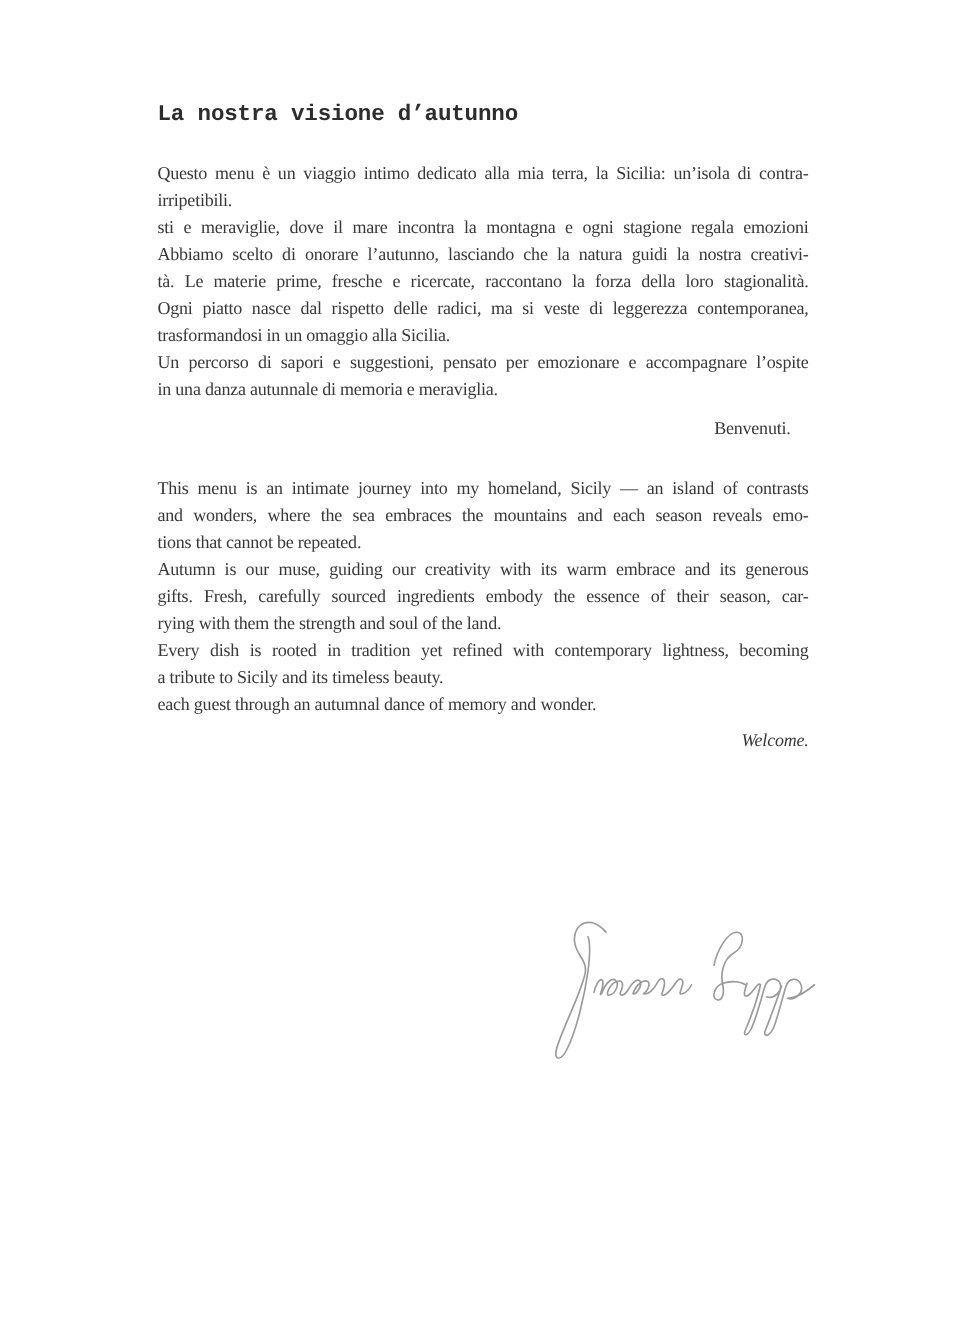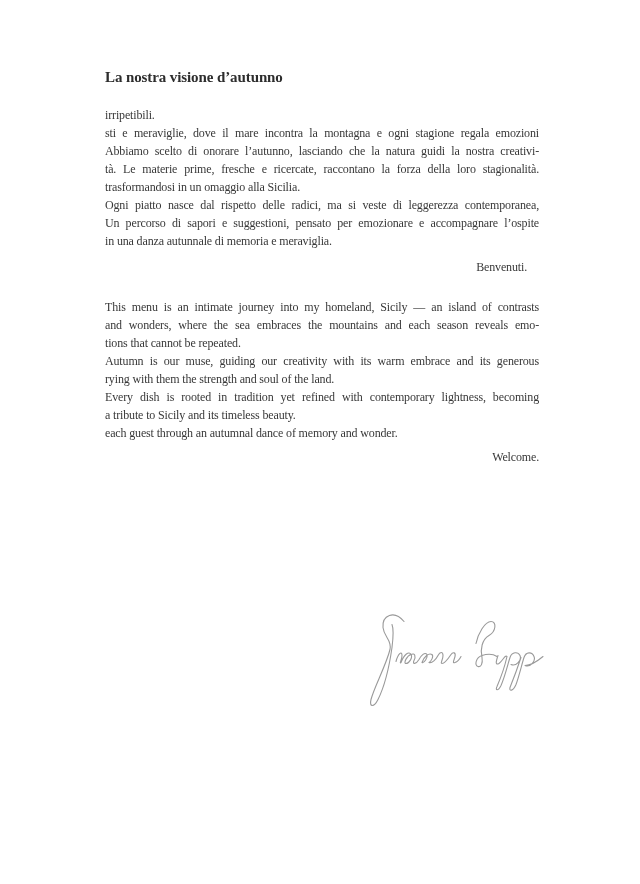--- a/index.html
+++ b/index.html
@@ -32,6 +32,7 @@
     color: #2d2d2d;
     margin: 0 0 20px 0;
     letter-spacing: -0.1px;
+    font-family: Liberation Mono, monospace;
   }
   .para { margin: 0; }
   .line { text-align: left; }

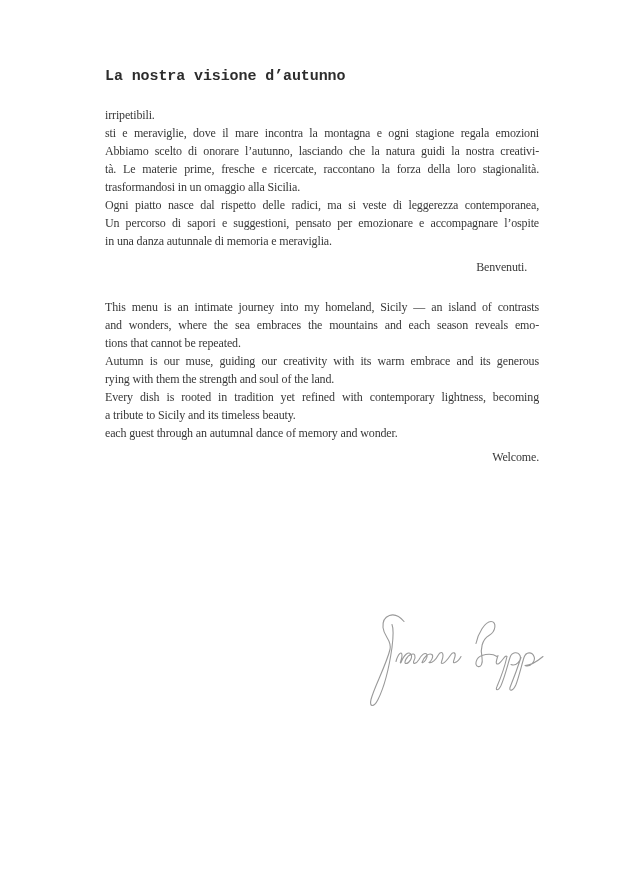--- a/index.html
+++ b/index.html
@@ -63,6 +63,7 @@
     <h1 class="heading">La nostra visione d’autunno</h1>
 
     <div class="para">
+        <div class="line just">Questo menu è un viaggio intimo dedicato alla mia terra, la Sicilia: un’isola di contra-</div>
         <div class="line">irripetibili.</div>
         <div class="line just">sti e meraviglie, dove il mare incontra la montagna e ogni stagione regala emozioni</div>
         <div class="line just">Abbiamo scelto di onorare l’autunno, lasciando che la natura guidi la nostra creativi-</div>

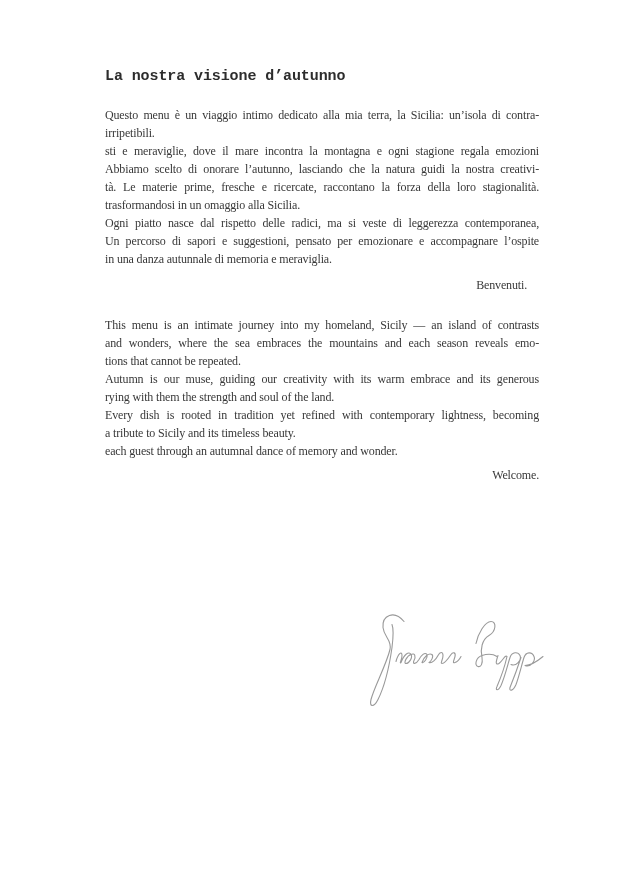--- a/index.html
+++ b/index.html
@@ -68,8 +68,8 @@
         <div class="line just">sti e meraviglie, dove il mare incontra la montagna e ogni stagione regala emozioni</div>
         <div class="line just">Abbiamo scelto di onorare l’autunno, lasciando che la natura guidi la nostra creativi-</div>
         <div class="line just">tà. Le materie prime, fresche e ricercate, raccontano la forza della loro stagionalità.</div>
+        <div class="line just">Ogni piatto nasce dal rispetto delle radici, ma si veste di leggerezza contemporanea,</div>
         <div class="line">trasformandosi in un omaggio alla Sicilia.</div>
-        <div class="line just">Ogni piatto nasce dal rispetto delle radici, ma si veste di leggerezza contemporanea,</div>
         <div class="line just">Un percorso di sapori e suggestioni, pensato per emozionare e accompagnare l’ospite</div>
         <div class="line">in una danza autunnale di memoria e meraviglia.</div>
       </div>

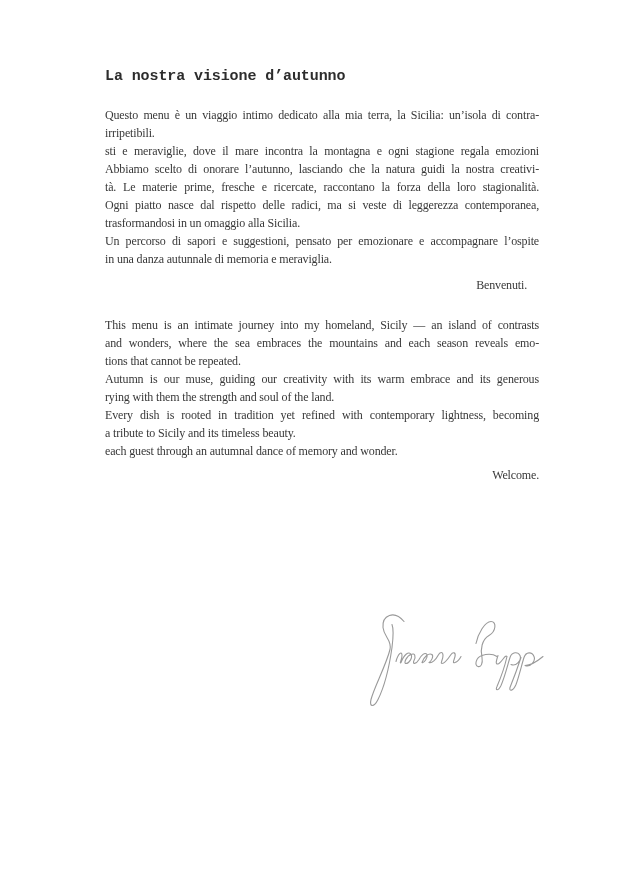--- a/index.html
+++ b/index.html
@@ -81,6 +81,7 @@
         <div class="line just">and wonders, where the sea embraces the mountains and each season reveals emo-</div>
         <div class="line">tions that cannot be repeated.</div>
         <div class="line just">Autumn is our muse, guiding our creativity with its warm embrace and its generous</div>
+        <div class="line just">gifts. Fresh, carefully sourced ingredients embody the essence of their season, car-</div>
         <div class="line">rying with them the strength and soul of the land.</div>
         <div class="line just">Every dish is rooted in tradition yet refined with contemporary lightness, becoming</div>
         <div class="line">a tribute to Sicily and its timeless beauty.</div>

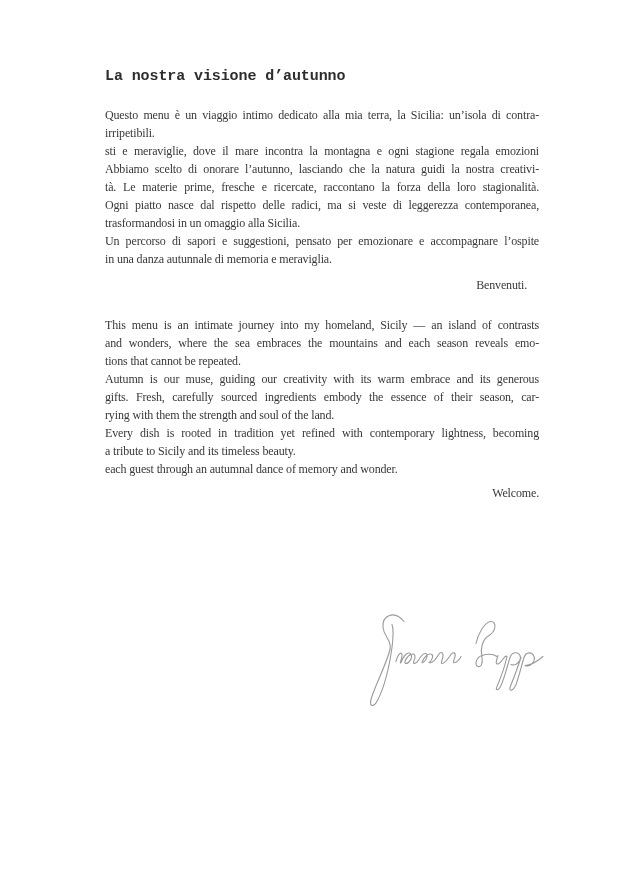--- a/index.html
+++ b/index.html
@@ -44,7 +44,7 @@
     text-align: right;
   }
   .closing.benvenuti { margin: 8px 12px 22px 0; }
-  .closing.welcome   { margin: 6px 0 0 0; }
+  .closing.welcome   { margin: 6px 0 0 0; font-style: italic; }
   .signature {
     position: absolute;
     left: 358px;

